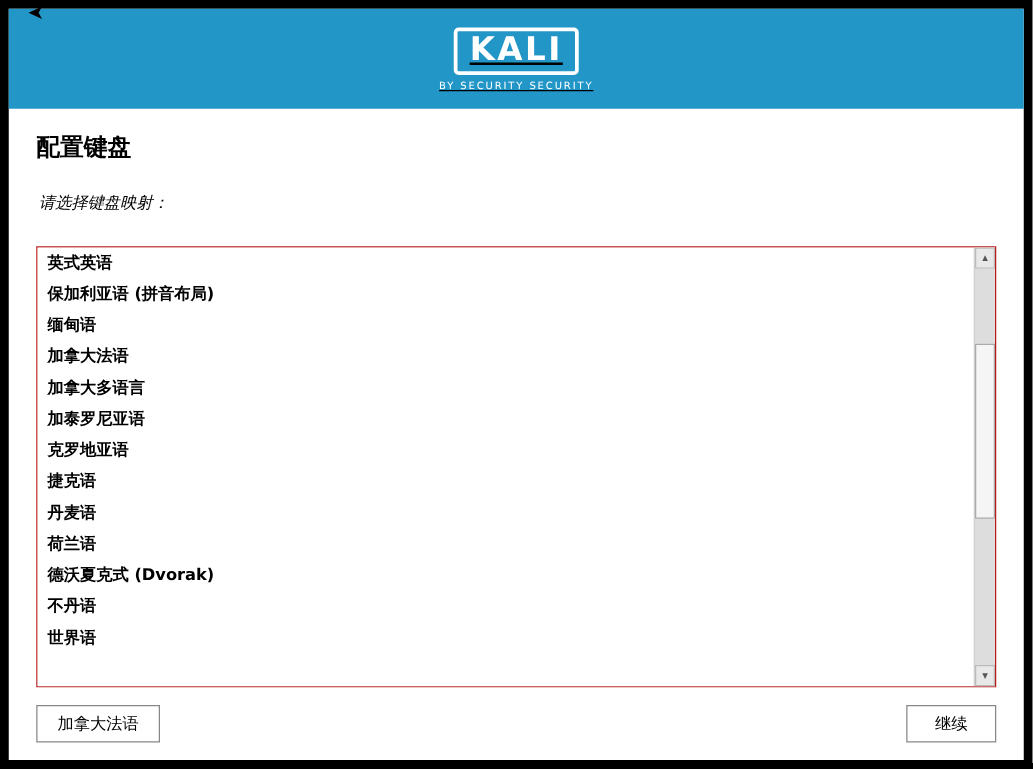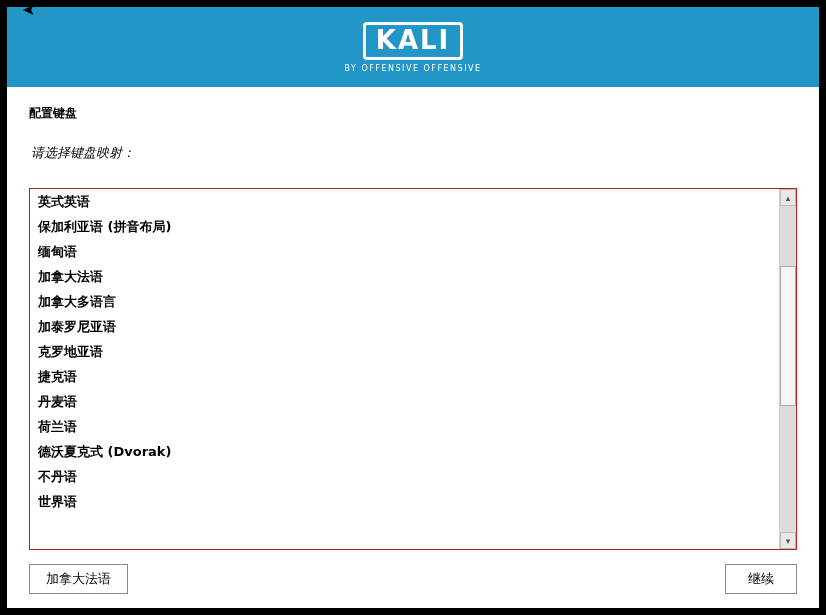--- a/index.html
+++ b/index.html
@@ -33,6 +33,7 @@
       align-items: center;
       justify-content: center;
       flex-shrink: 0;
+      text-decoration: underline;
     }
     .logo {
       display: flex;

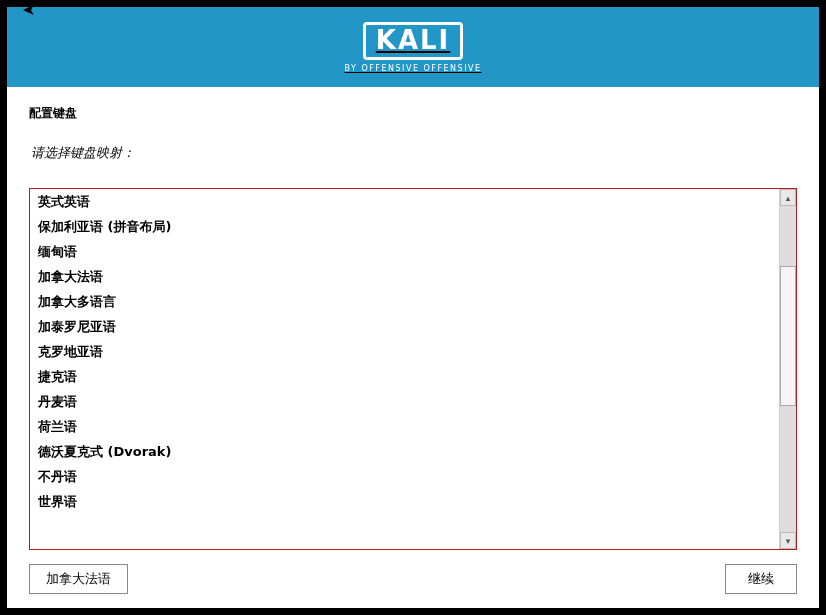--- a/index.html
+++ b/index.html
@@ -175,7 +175,7 @@
       <div class="logo-box">
         <div class="logo-text">KALI</div>
       </div>
-      <div class="logo-sub">BY OFFENSIVE OFFENSIVE</div>
+      <div class="logo-sub">BY SECURITY SECURITY</div>
     </div>
   </div>
 

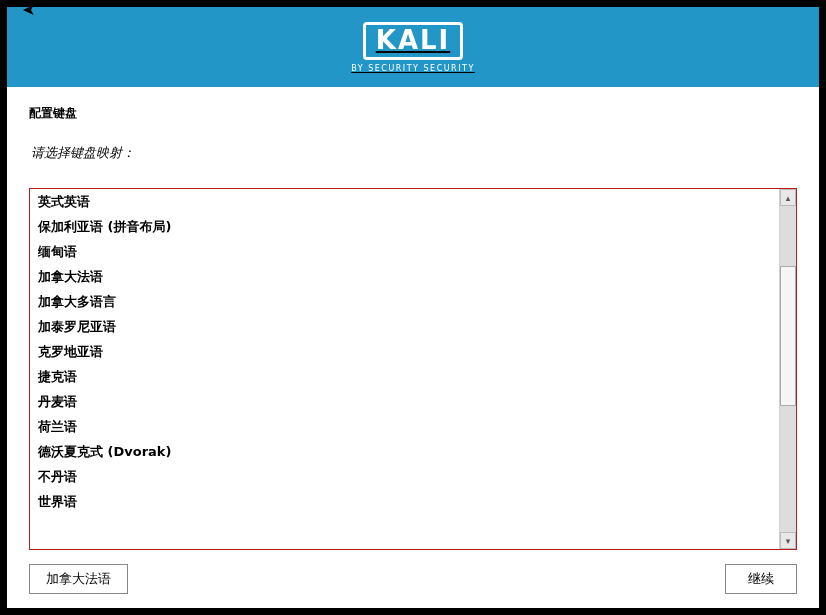--- a/index.html
+++ b/index.html
@@ -67,7 +67,7 @@
     }
     .page-title {
       font-weight: bold;
-      font-size: 12px;
+      font-size: 19px;
       margin-bottom: 22px;
     }
     .instruction {

